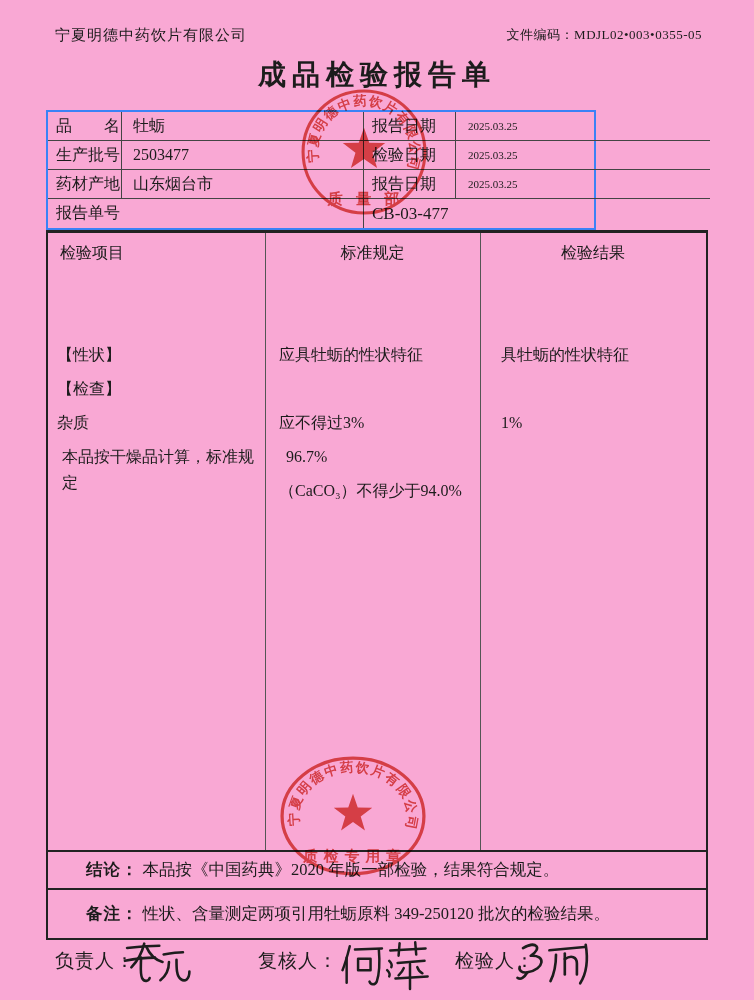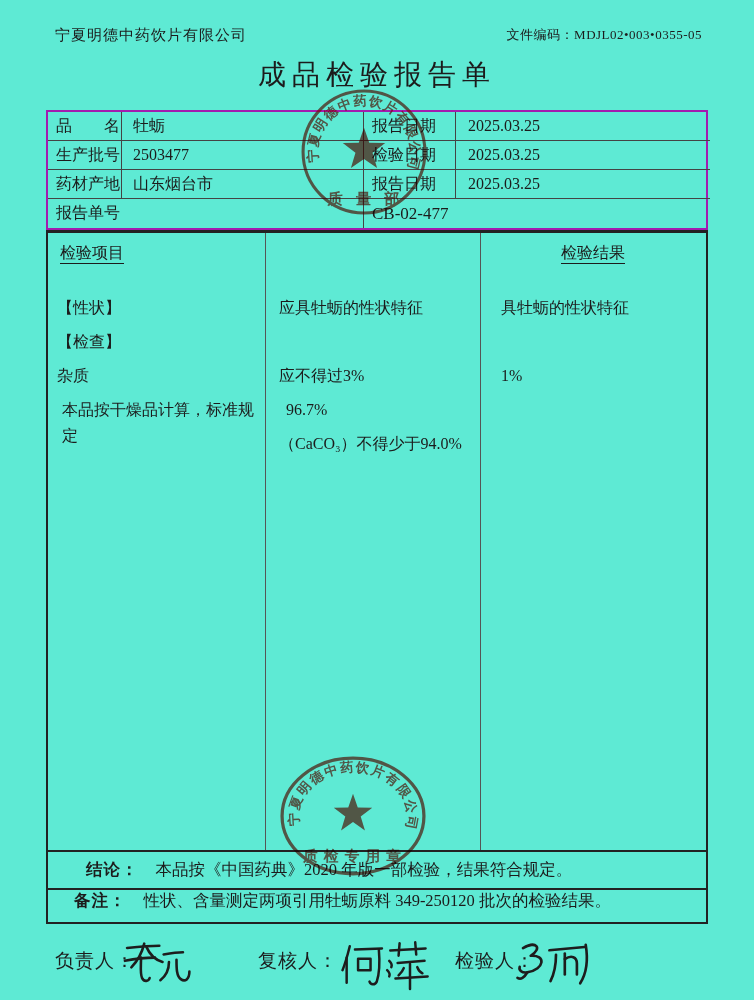--- a/index.html
+++ b/index.html
@@ -3,7 +3,7 @@
 <meta charset="utf-8">
 <style>
   html,body{margin:0;padding:0;background:#fff;}
-  .page{position:relative;width:754px;height:1000px;background:#5eead4;
+  .page{position:relative;width:754px;height:1000px;background:#f9a8d4;
         font-family:"Liberation Serif","DejaVu Serif",serif;color:#1c1c1c;overflow:hidden;}
 
   

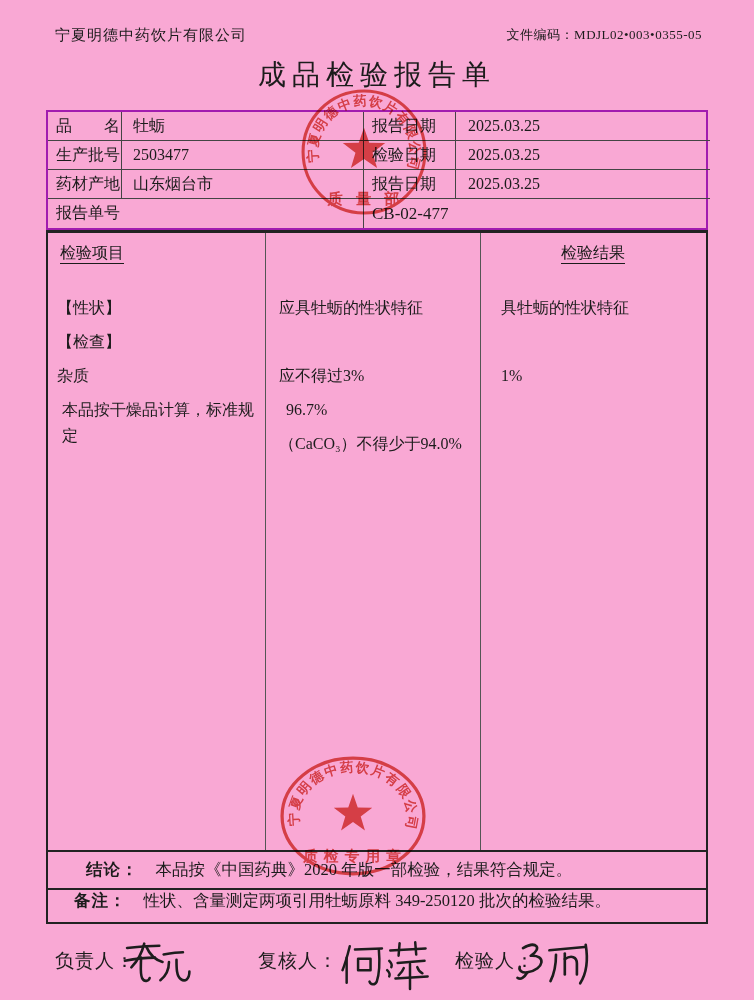--- a/index.html
+++ b/index.html
@@ -10,7 +10,7 @@
   .company{position:absolute;left:55px;top:26px;font-size:15px;letter-spacing:1px;}
   .doccode{position:absolute;right:52px;top:26px;font-size:13px;letter-spacing:.5px;}
   .title{position:absolute;left:0;right:0;top:56px;text-align:center;
-         font-size:28px;font-weight:normal;letter-spacing:6px;}
+         font-size:28px;font-weight:bold;letter-spacing:6px;}
 
   
   .info{position:absolute;left:46px;top:110px;width:662px;height:120px;

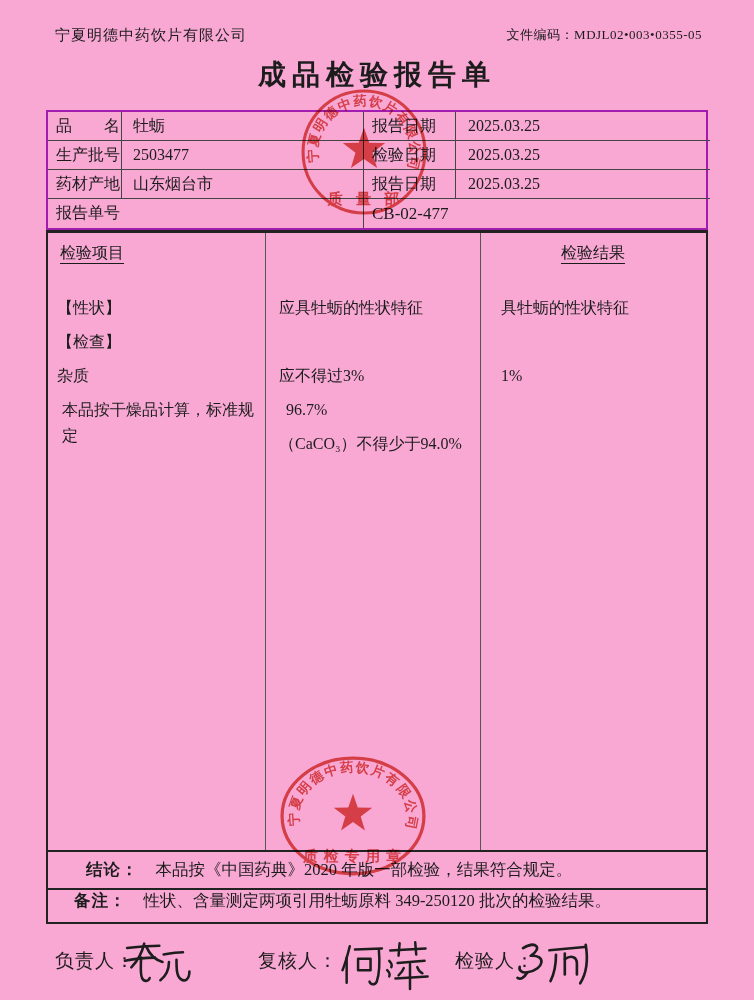--- a/index.html
+++ b/index.html
@@ -13,10 +13,10 @@
          font-size:28px;font-weight:bold;letter-spacing:6px;}
 
   
-  .info{position:absolute;left:46px;top:110px;width:662px;height:120px;
+  .info{position:absolute;left:46px;top:110px;width:550px;height:120px;
         display:grid;grid-template-columns:74px 242px 92px 254px;
         grid-template-rows:repeat(4,1fr);
-        border:2px solid #a21caf;box-sizing:border-box;font-size:16px;}
+        border:2px solid #3b82f6;box-sizing:border-box;font-size:16px;}
   .ic{display:flex;align-items:center;padding-left:8px;box-sizing:border-box;
       border-right:1px solid #444;border-bottom:1px solid #444;white-space:nowrap;}
   .ic.noR{border-right:none;}

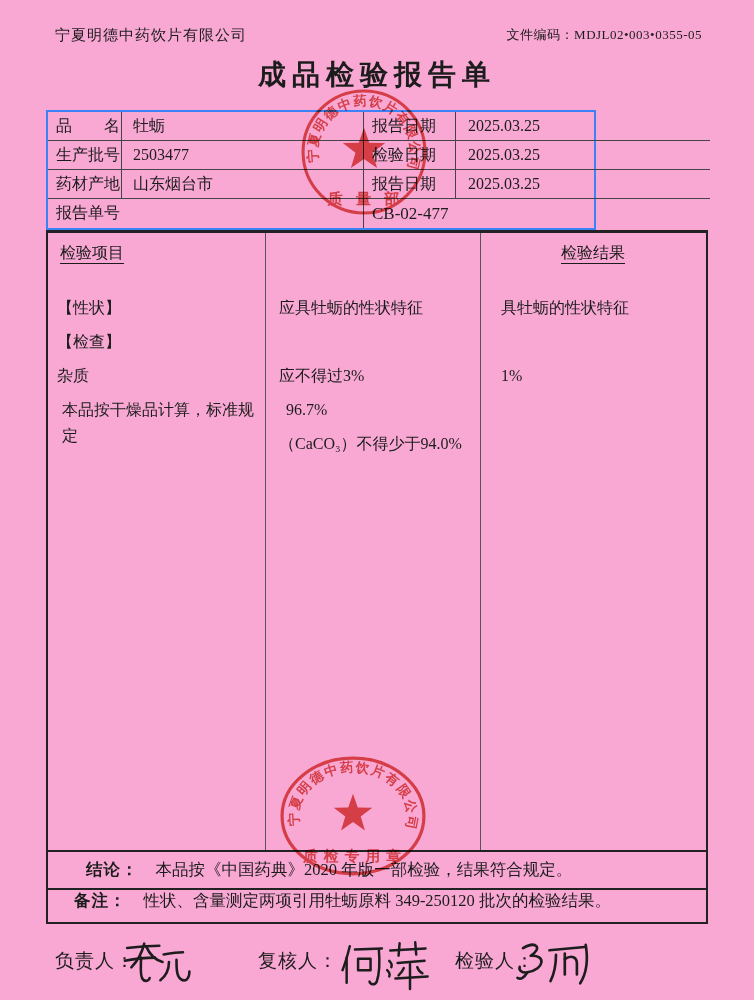--- a/index.html
+++ b/index.html
@@ -22,7 +22,7 @@
   .ic.noR{border-right:none;}
   .ic.noB{border-bottom:none;}
   .ic.val{padding-left:11px;}
-  .ic.rval{padding-left:12px;font-size:16px;}
+  .ic.rval{padding-left:12px;font-size:11px;}
   .ic.span2{grid-column:1/3;}
   .ic.span2r{grid-column:3/5;font-size:17px;}
 

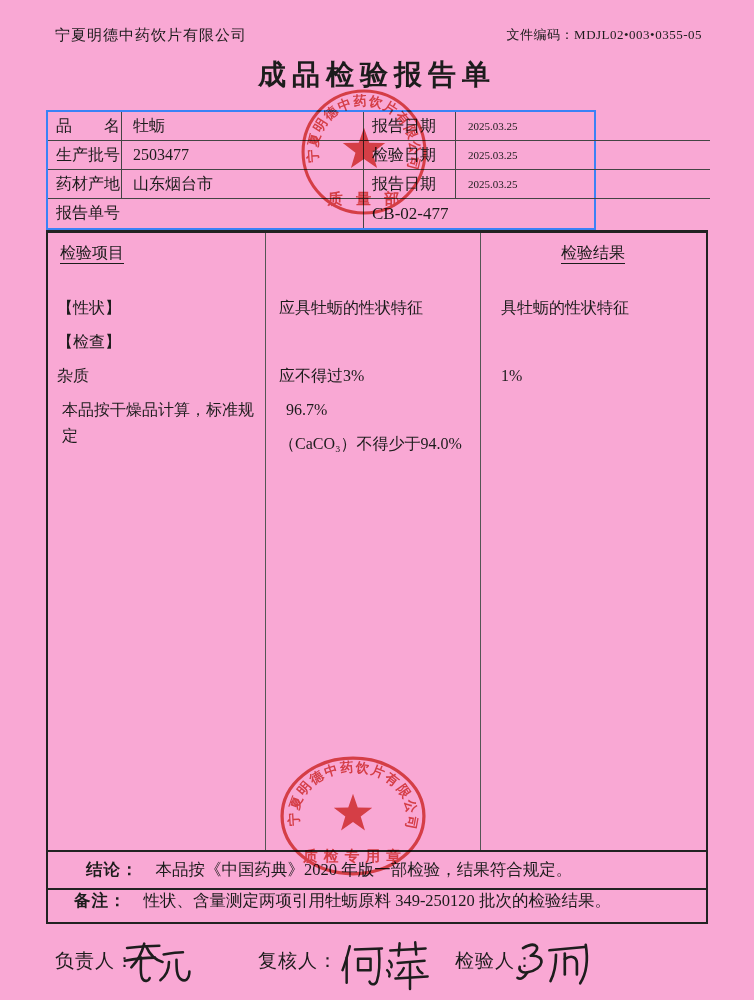--- a/index.html
+++ b/index.html
@@ -90,7 +90,7 @@
     <div class="ic rval noR">2025.03.25</div>
 
     <div class="ic span2 noB">报告单号</div>
-    <div class="ic span2r noR noB">CB-02-477</div>
+    <div class="ic span2r noR noB">CB-03-477</div>
   </div>
 
   <div class="spec">

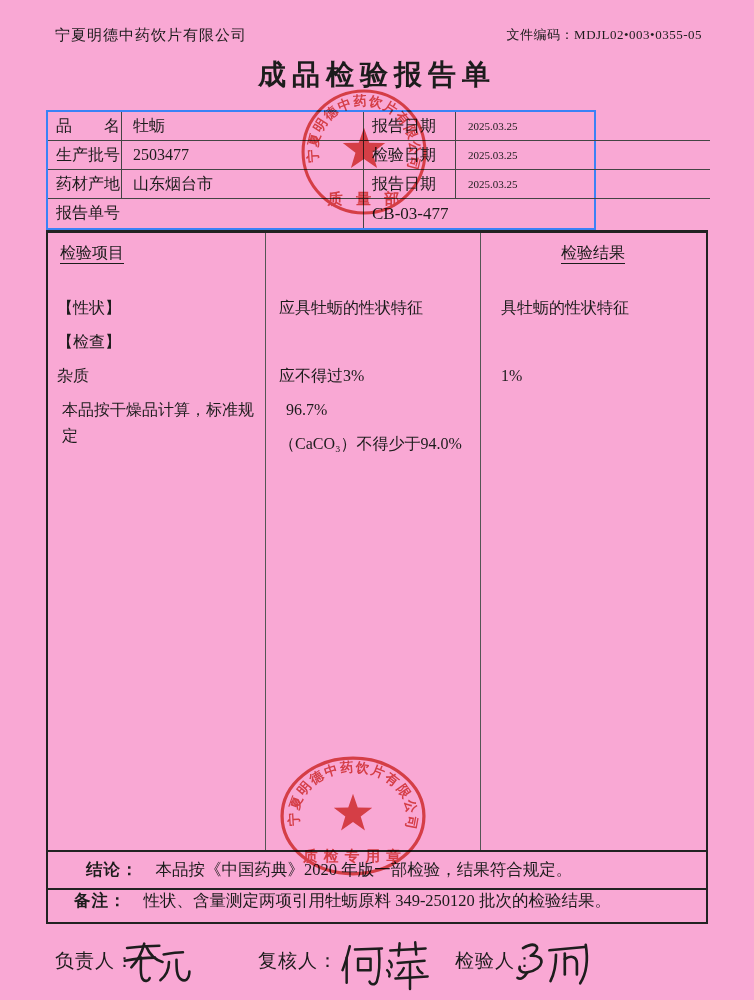--- a/index.html
+++ b/index.html
@@ -32,7 +32,7 @@
   .vline{position:absolute;top:0;bottom:0;width:1px;background:#555;}
   .v1{left:217px;} .v2{left:432px;}
   .spec-head{position:absolute;top:10px;white-space:nowrap;}
-  .spec-head span{text-decoration:underline;text-underline-offset:5px;}
+  .spec-head span{text-underline-offset:5px;}
   .sh1{left:12px;} .sh2{left:217px;width:215px;text-align:center;} .sh3{left:432px;width:226px;text-align:center;}
   .spec-row{position:absolute;left:0;width:100%;display:grid;
             grid-template-columns:217px 215px 226px;line-height:26px;}

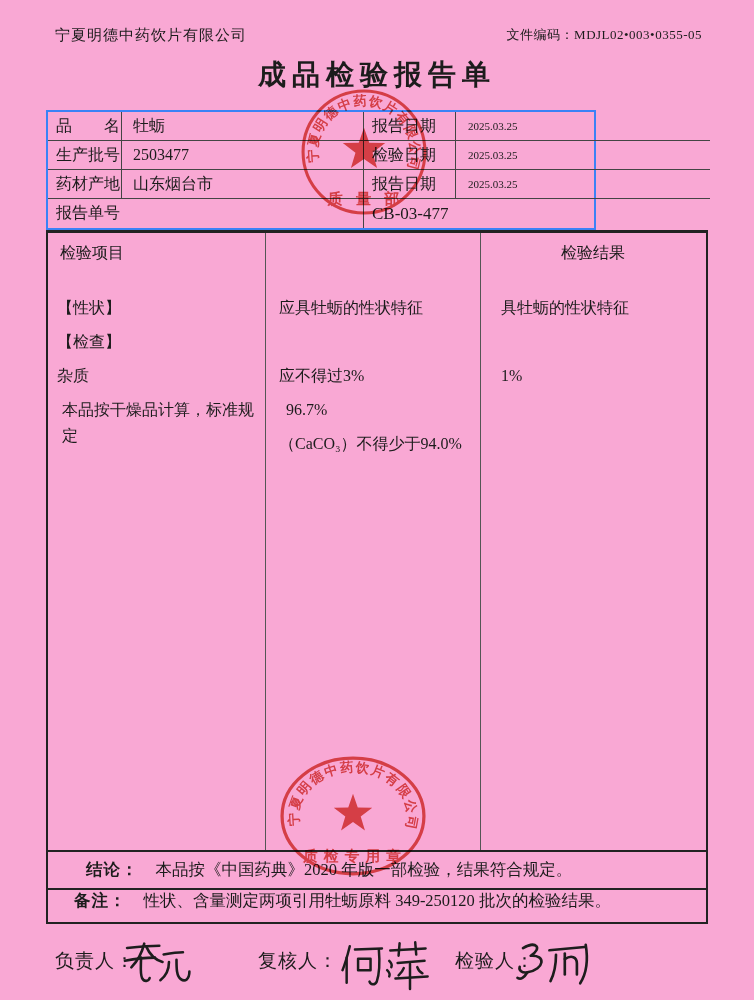--- a/index.html
+++ b/index.html
@@ -98,6 +98,7 @@
     <div class="vline v2"></div>
 
     <div class="spec-head sh1"><span>检验项目</span></div>
+    <div class="spec-head sh2"><span>标准规定</span></div>
     <div class="spec-head sh3"><span>检验结果</span></div>
 
     <div class="spec-row sr1">

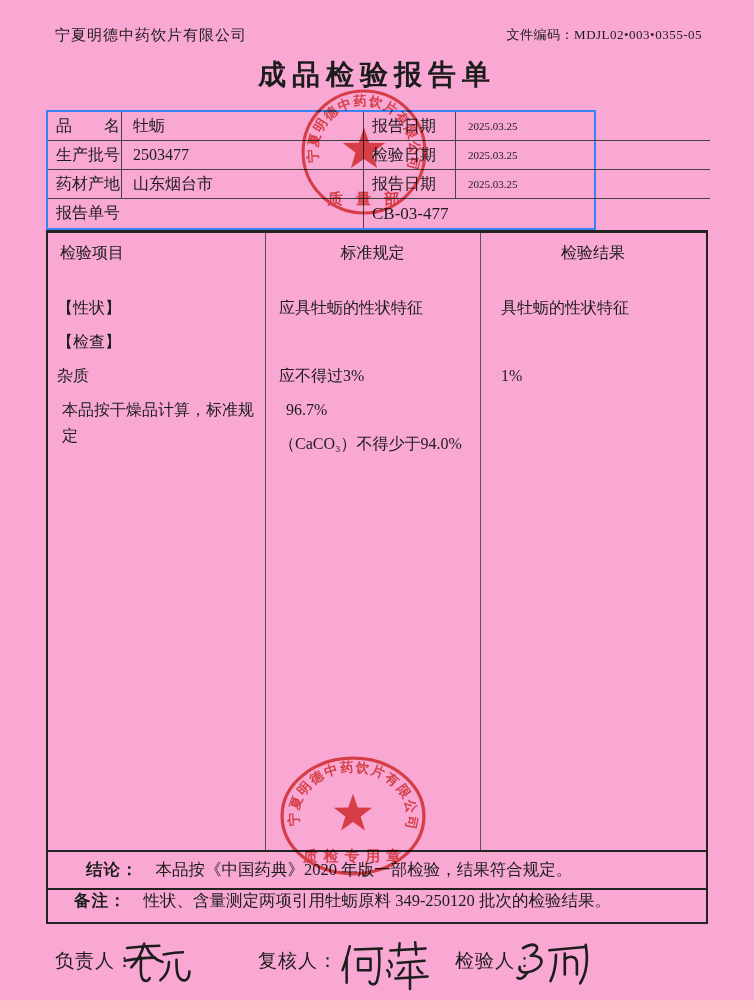--- a/index.html
+++ b/index.html
@@ -35,7 +35,7 @@
   .spec-head span{text-underline-offset:5px;}
   .sh1{left:12px;} .sh2{left:217px;width:215px;text-align:center;} .sh3{left:432px;width:226px;text-align:center;}
   .spec-row{position:absolute;left:0;width:100%;display:grid;
-            grid-template-columns:217px 215px 226px;line-height:26px;}
+            grid-template-columns:217px 215px 226px;line-height:26px;margin-top:47px;}
   .sr1{top:62px;} .sr2{top:96px;} .sr3{top:130px;} .sr4{top:164px;} .sr5{top:198px;}
   .sc-item{padding-left:9px;} .sc-std{padding-left:14px;} .sc-res{padding-left:21px;}
 

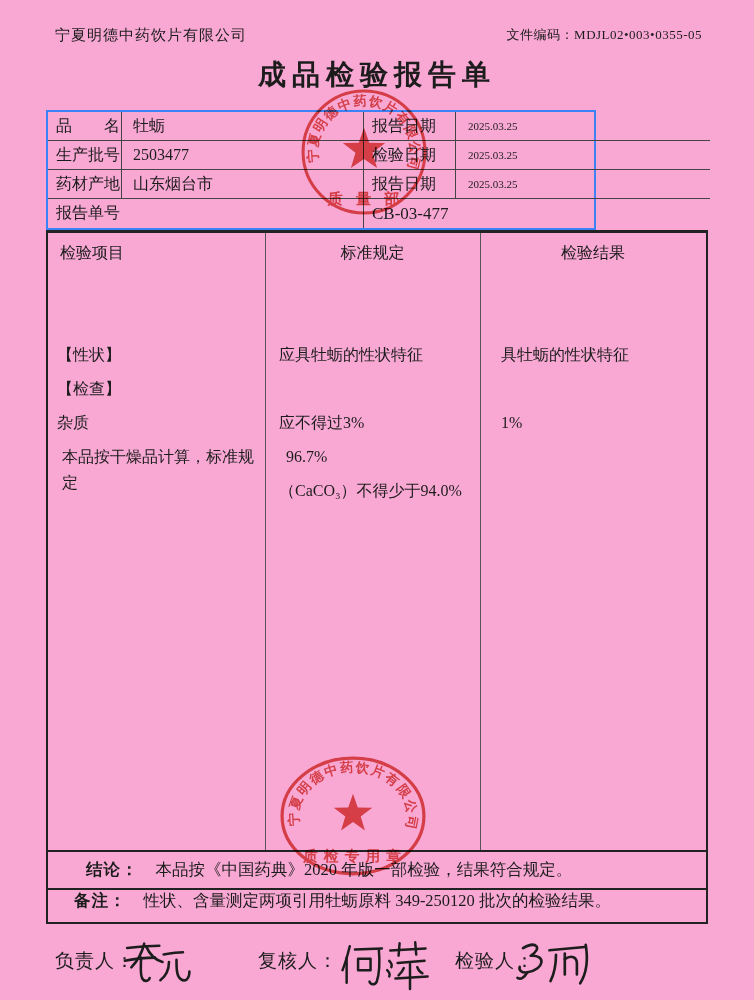--- a/index.html
+++ b/index.html
@@ -46,7 +46,7 @@
   .remark{position:absolute;left:46px;top:890px;width:662px;height:34px;
           border:2px solid #222;border-top:none;box-sizing:border-box;
           display:flex;padding-left:26px;font-size:16.5px;}
-  .rowlabel{font-weight:bold;margin-right:17px;letter-spacing:1px;}
+  .rowlabel{font-weight:bold;margin-right:4px;letter-spacing:1px;}
 
   
   .sigrow{position:absolute;left:0;top:936px;width:100%;height:60px;font-size:19px;}

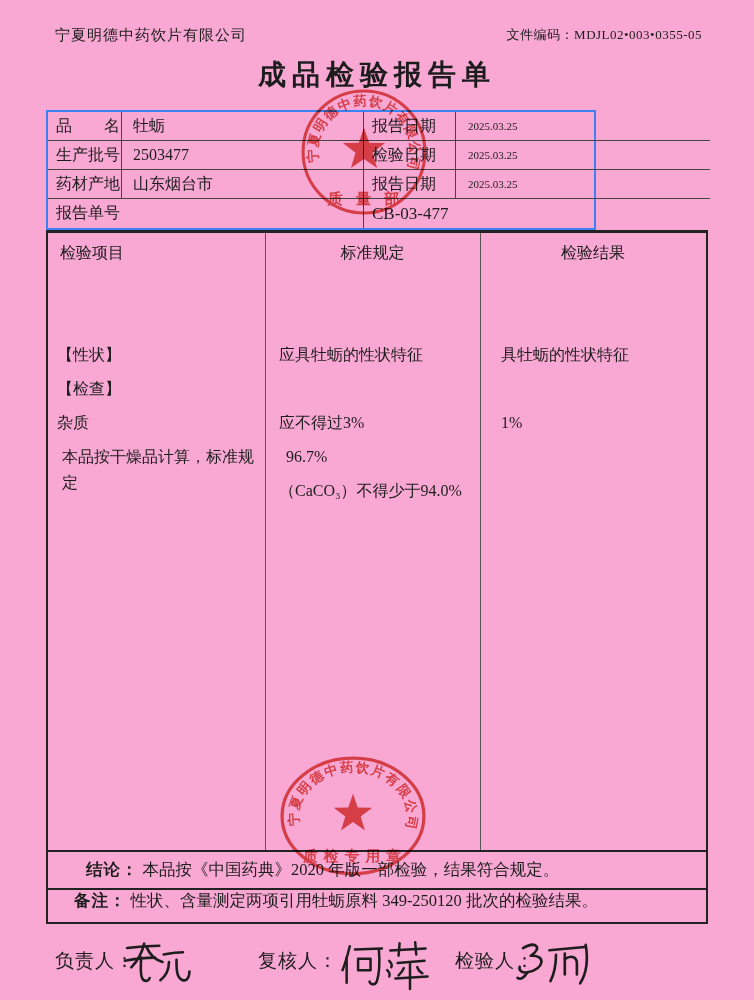--- a/index.html
+++ b/index.html
@@ -43,9 +43,9 @@
   .concl{position:absolute;left:46px;top:852px;width:662px;height:38px;
          border:2px solid #222;border-top:none;box-sizing:border-box;
          display:flex;align-items:center;padding-left:38px;font-size:16.5px;}
-  .remark{position:absolute;left:46px;top:890px;width:662px;height:34px;
+  .remark{position:absolute;left:46px;top:890px;width:662px;height:50px;
           border:2px solid #222;border-top:none;box-sizing:border-box;
-          display:flex;padding-left:26px;font-size:16.5px;}
+          display:flex;align-items:center;padding-left:38px;font-size:16.5px;}
   .rowlabel{font-weight:bold;margin-right:4px;letter-spacing:1px;}
 
   

